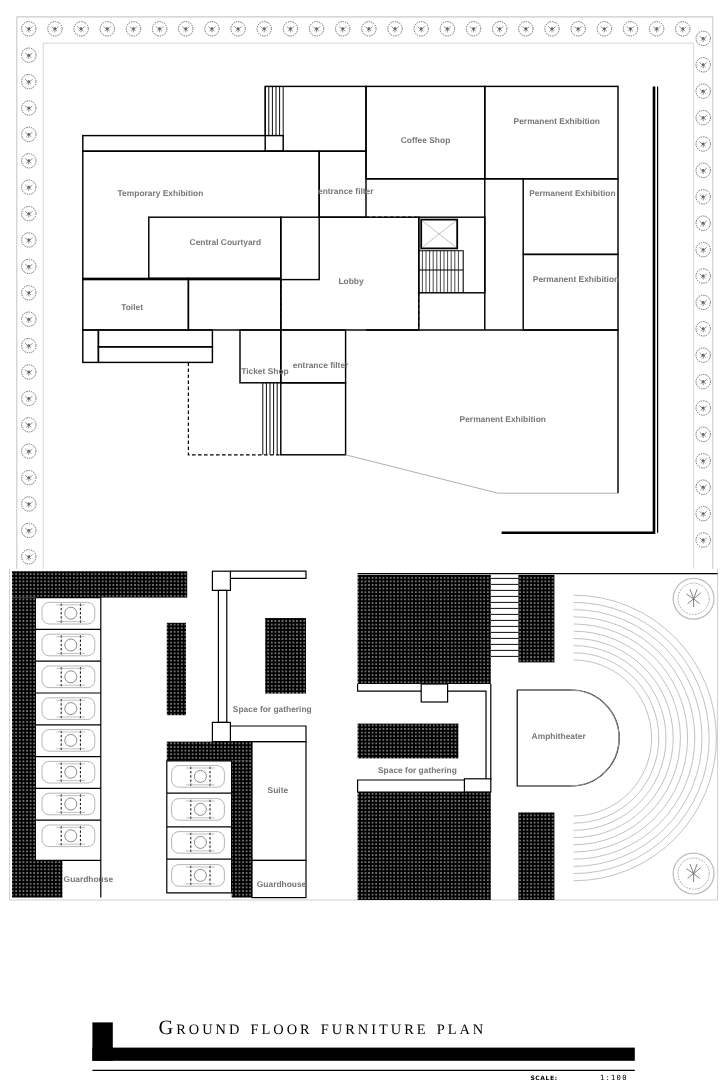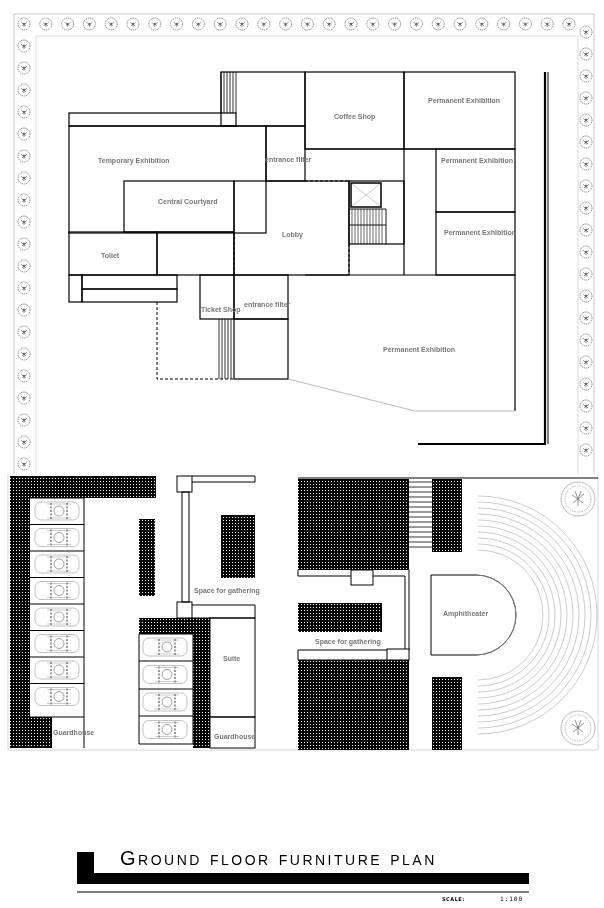--- a/index.html
+++ b/index.html
@@ -6,7 +6,7 @@
     body { width:604px; height:908px; position:relative; overflow:hidden; font-family:"Liberation Sans", sans-serif; }
     #plan { position:absolute; left:0; top:0; width:604px; height:908px; }
     .lbl { font-family:"Liberation Sans", sans-serif; font-size:7px; font-weight:bold; fill:#777; }
-    .title { position:absolute; left:120px; top:847px; font-family:Liberation Sans, sans-serif; font-size:20px; letter-spacing:2.5px; color:#000; font-variant:small-caps; font-weight:normal; white-space:nowrap; }
+    .title { position:absolute; left:132px; top:847px; font-family:Liberation Serif, serif; font-size:17px; letter-spacing:2.5px; color:#000; font-variant:small-caps; font-weight:normal; white-space:nowrap; }
     .scale-lbl { position:absolute; left:442px; top:896px; font-family:"DejaVu Sans", sans-serif; font-size:5px; font-weight:bold; color:#000; letter-spacing:0.5px; }
     .scale-val { position:absolute; left:500px; top:895px; font-family:"DejaVu Sans Mono", monospace; font-size:6px; color:#000; letter-spacing:1px; }
   </style>

